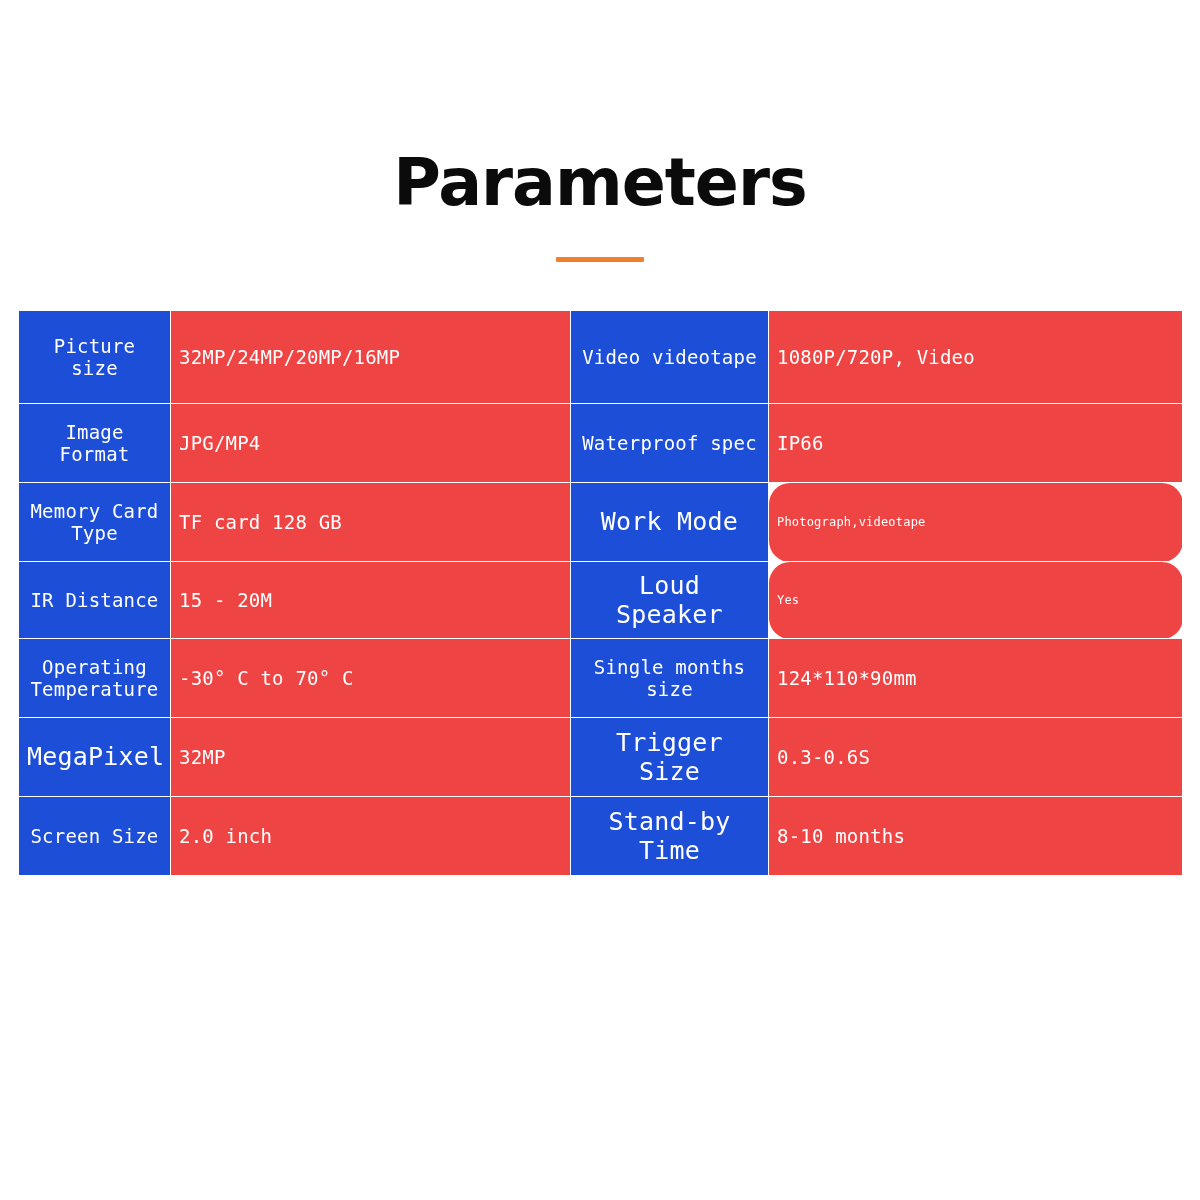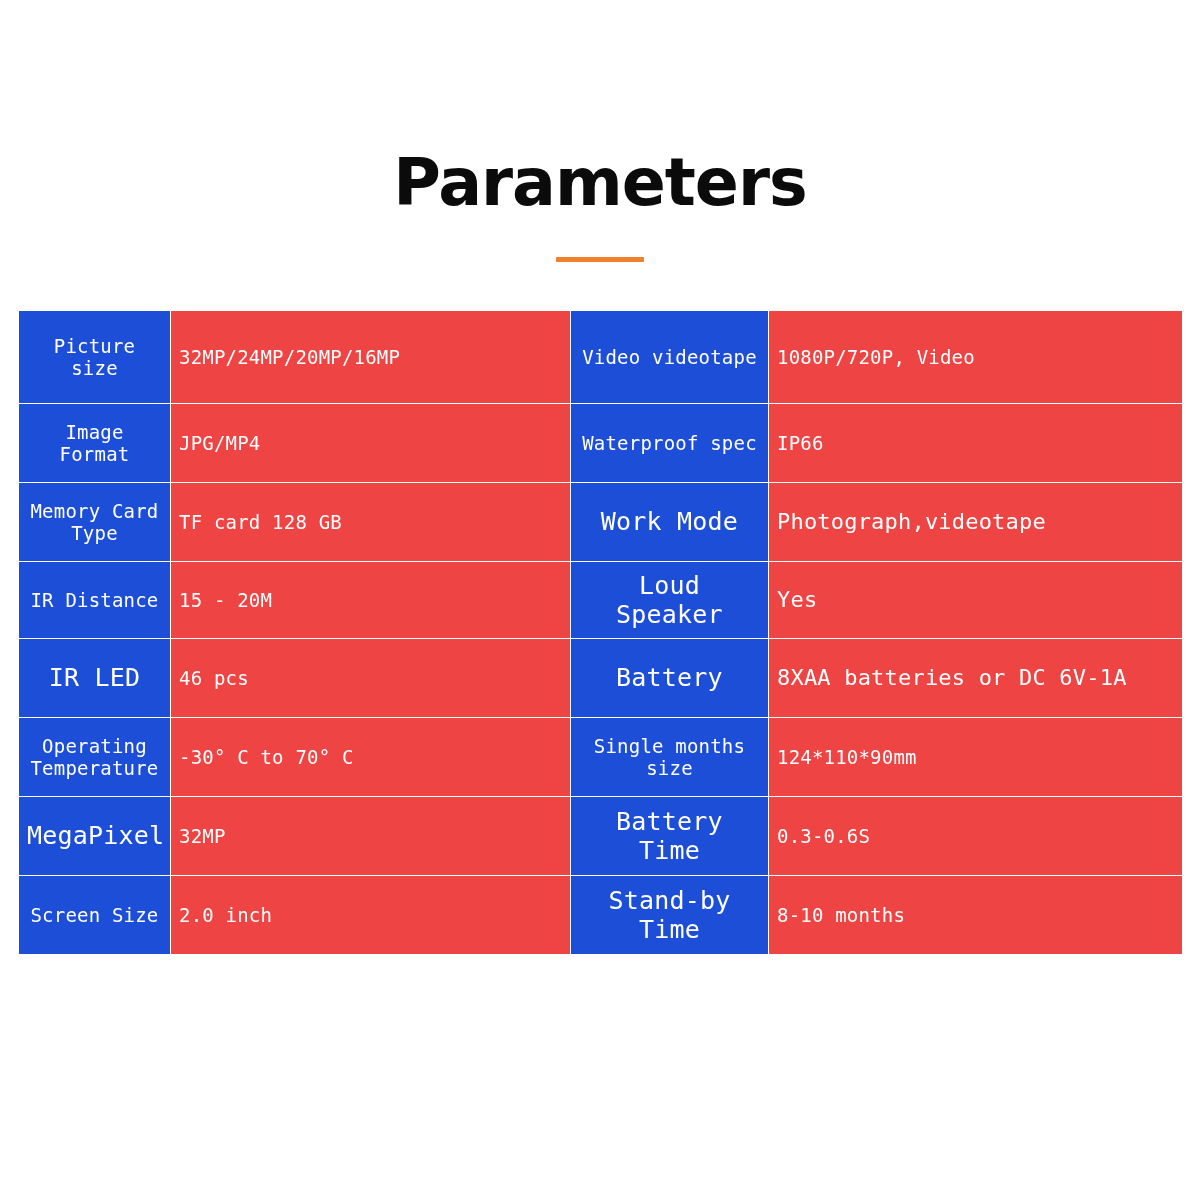--- a/index.html
+++ b/index.html
@@ -75,7 +75,7 @@
   tr.r-short td { height: 76px; }
 
   td.label.big { font-size: 25px; }
-  td.value.small { font-size: 22px; }
+  td.value.small { font-size: 12px; border-radius: 21px; }
 </style>
 </head>
 <body>

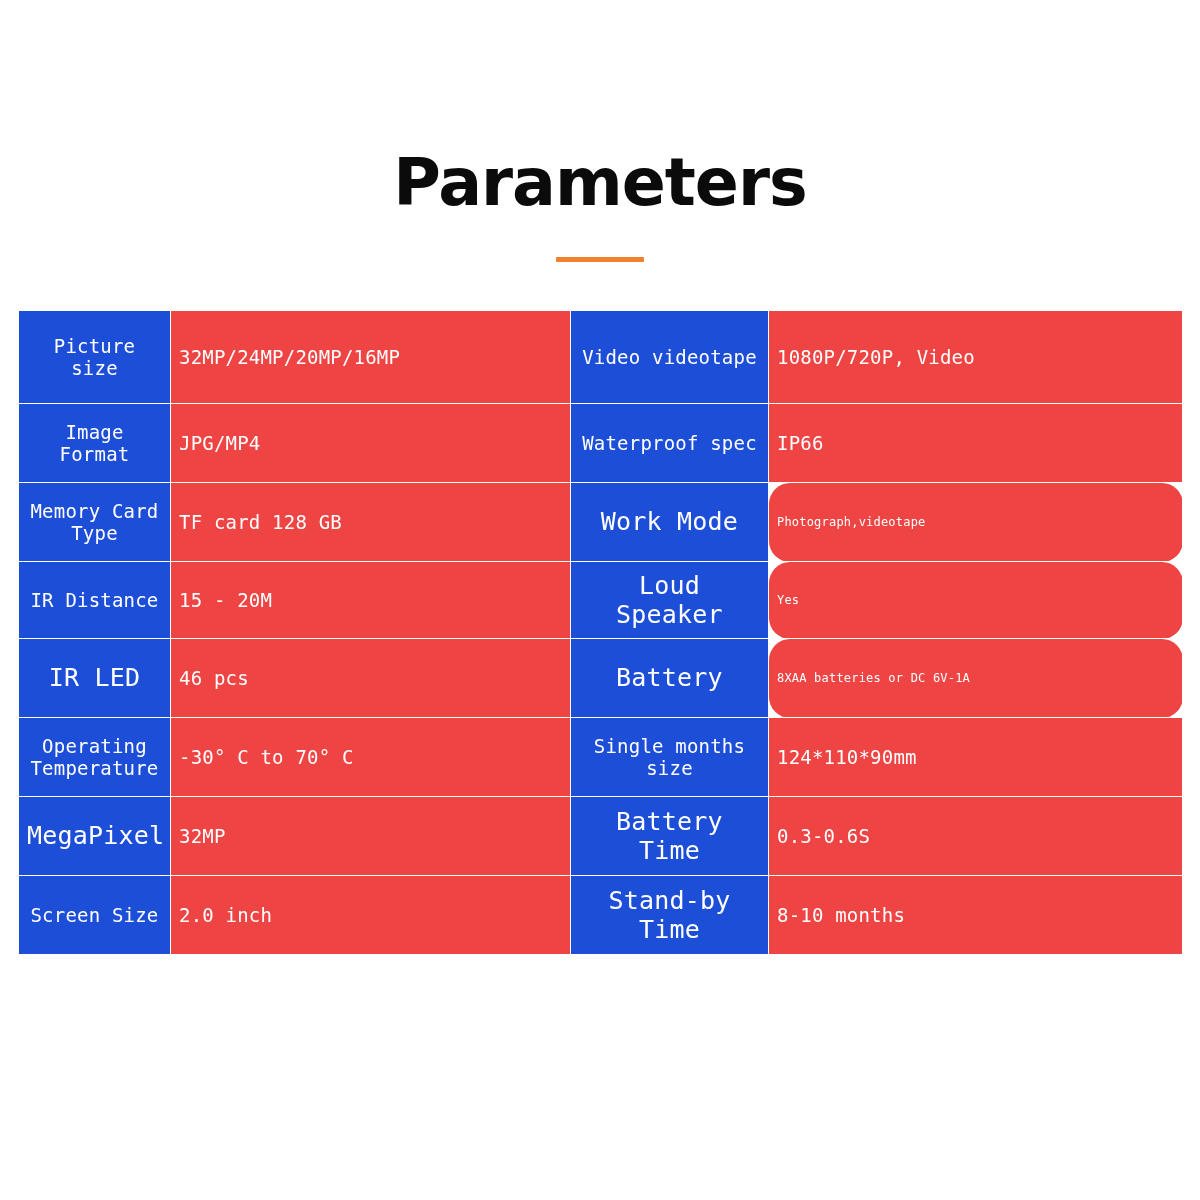--- a/index.html
+++ b/index.html
@@ -119,12 +119,6 @@
           <td class="value small">Yes</td>
         </tr>
         <tr class="r-mid">
-          <td class="label big">IR LED</td>
-          <td class="value">46 pcs</td>
-          <td class="label big">Battery</td>
-          <td class="value small">8XAA batteries or DC 6V-1A</td>
-        </tr>
-        <tr class="r-mid">
           <td class="label">Operating Temperature</td>
           <td class="value">-30° C to 70° C</td>
           <td class="label">Single months size</td>

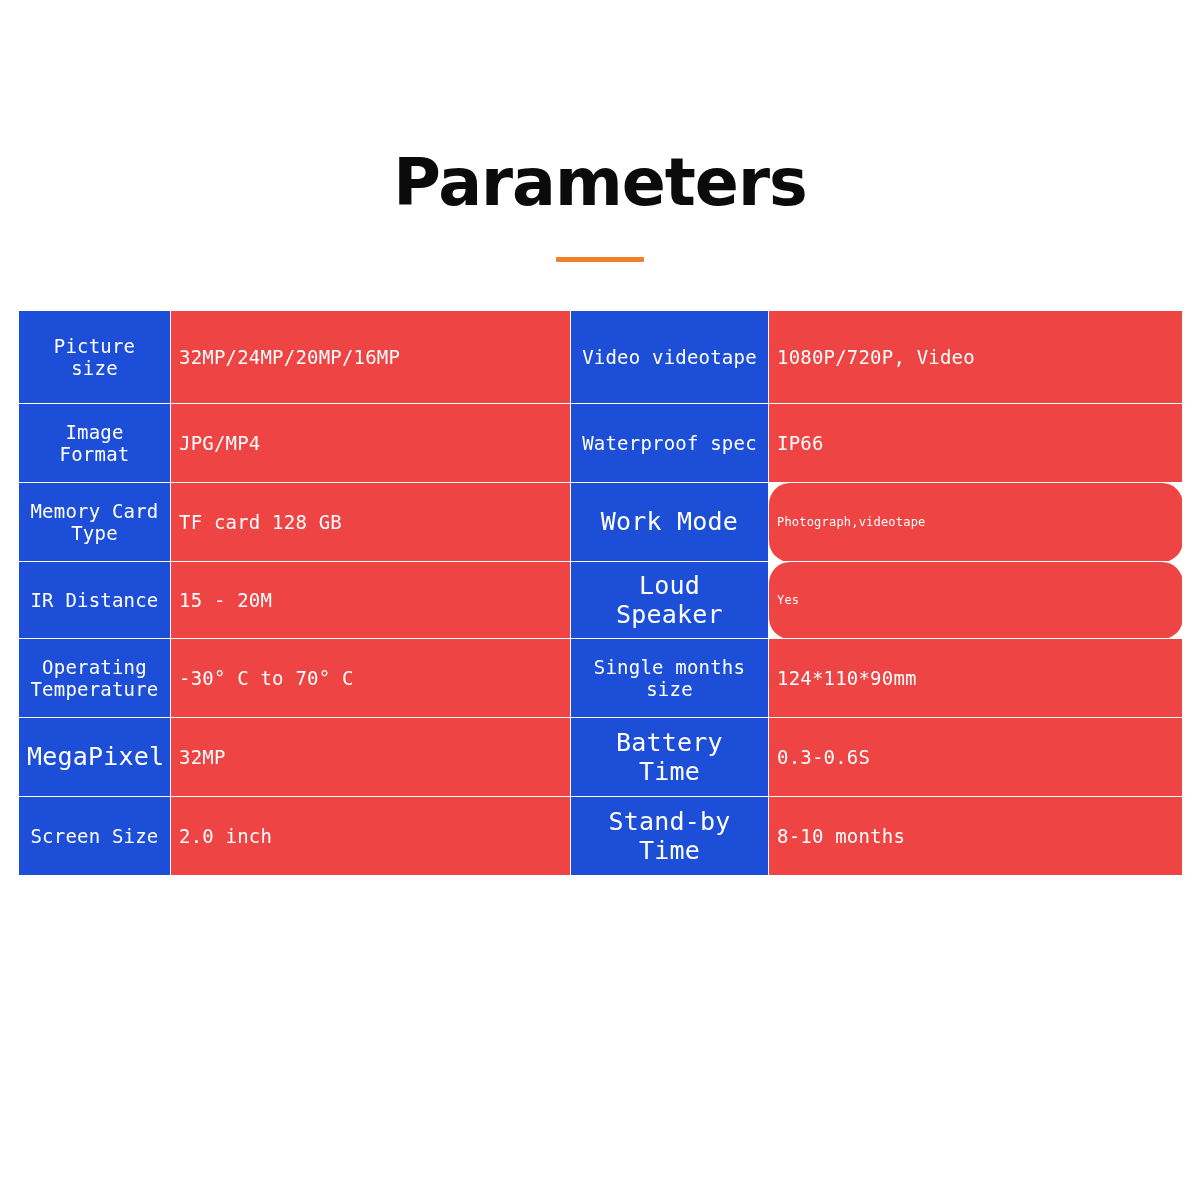--- a/index.html
+++ b/index.html
@@ -127,7 +127,7 @@
         <tr class="r-mid">
           <td class="label big">MegaPixel</td>
           <td class="value">32MP</td>
-          <td class="label big">Battery Time</td>
+          <td class="label big">Trigger Size</td>
           <td class="value">0.3-0.6S</td>
         </tr>
         <tr class="r-mid">

